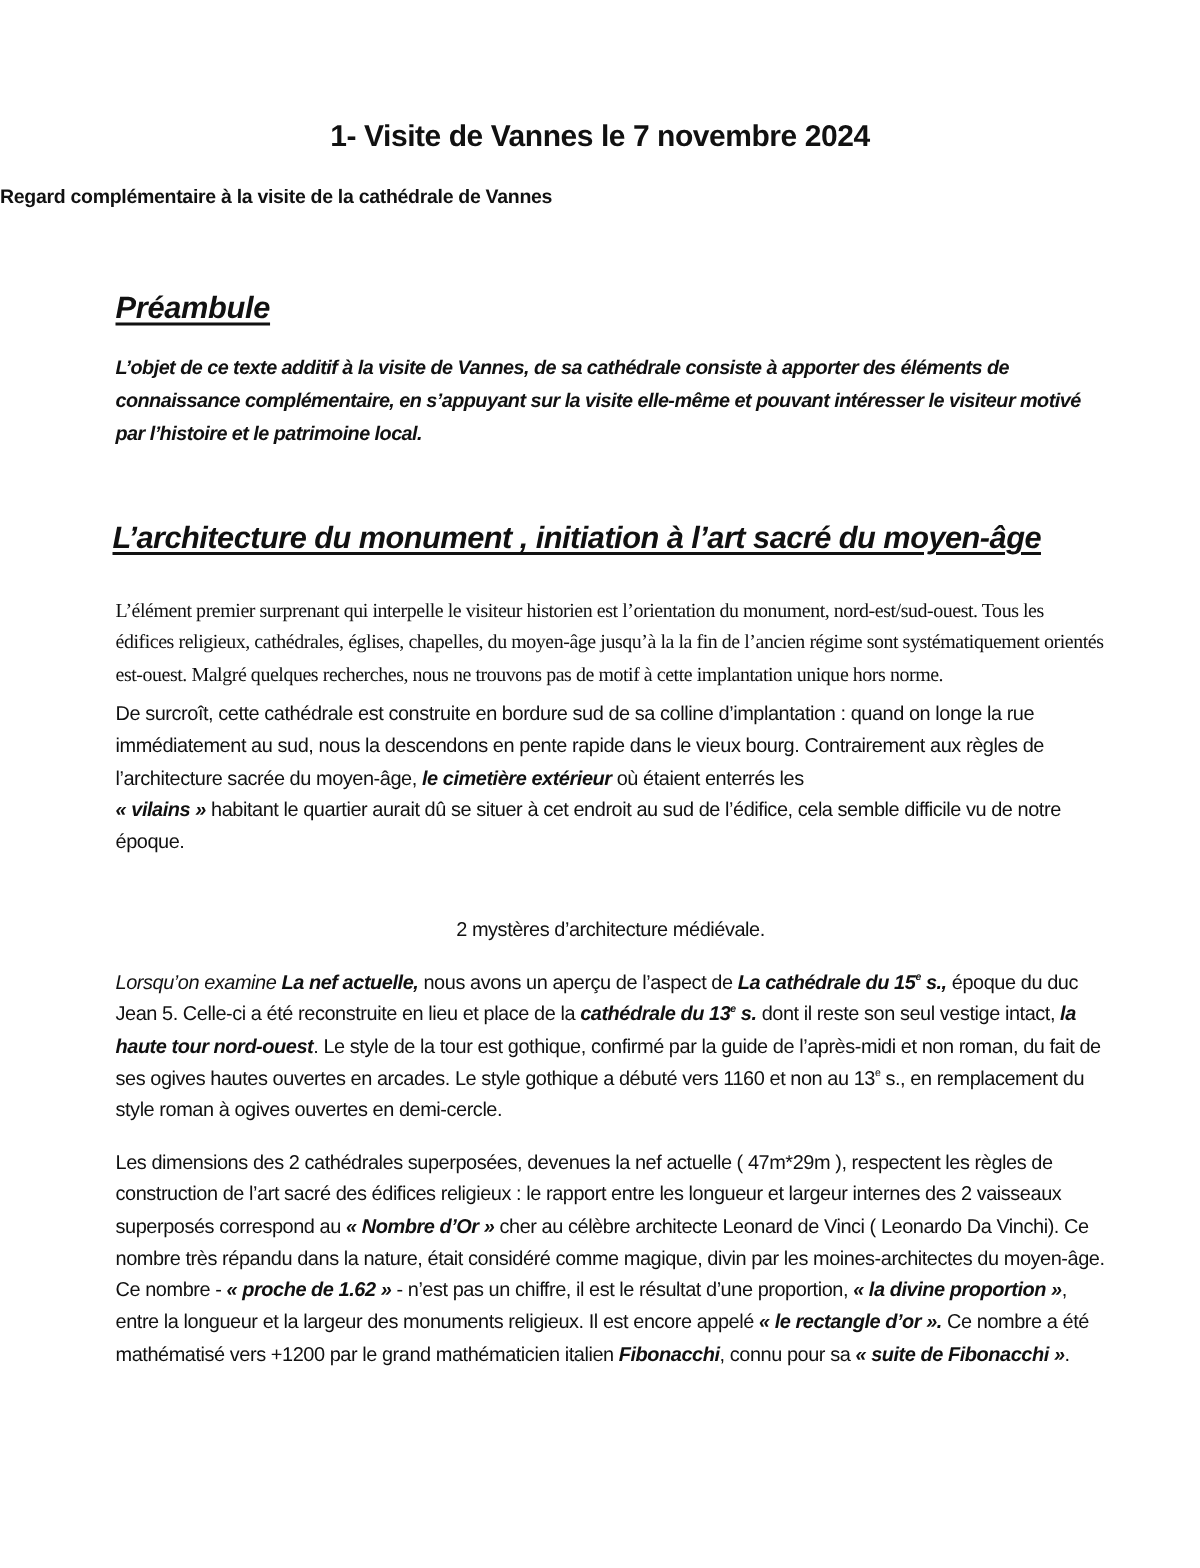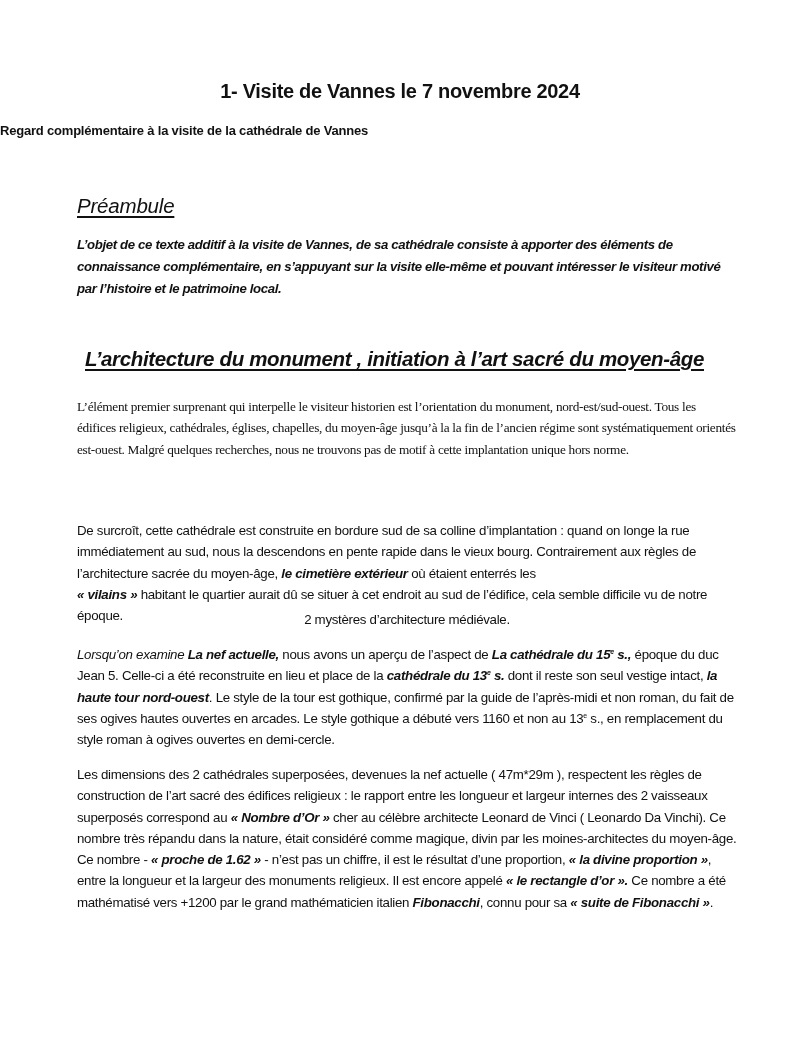--- a/index.html
+++ b/index.html
@@ -7,7 +7,7 @@
   .page { position: absolute; left: 0; top: 0; width: 800px; height: 1032px; }
   .title { position: absolute; top: 80px; left: 0; width: 800px; text-align: center; font-size: 20px; font-weight: bold; letter-spacing: -0.3px; }
   .subtitle { position: absolute; top: 123px; left: 0; width: 800px; text-align: left; font-size: 13px; font-weight: bold; letter-spacing: -0.2px; }
-  .h-preamble { position: absolute; top: 194px; left: 77px; font-size: 20.5px; font-weight: normal; font-style: italic; text-decoration: underline; text-underline-offset: 3px; letter-spacing: -0.2px; }
+  .h-preamble { position: absolute; top: 194px; left: 77px; font-size: 20.5px; font-weight: bold; font-style: italic; text-decoration: underline; text-underline-offset: 3px; letter-spacing: -0.2px; }
   .preamble-text { position: absolute; top: 234px; left: 77px; width: 660px; font-size: 13.2px; font-weight: bold; font-style: italic; line-height: 22px; letter-spacing: -0.35px; }
   .h-archi { position: absolute; top: 347px; left: 85px; font-size: 20.5px; font-weight: bold; font-style: italic; text-decoration: underline; text-underline-offset: 3px; letter-spacing: -0.35px; white-space: nowrap; }
   .para { position: absolute; left: 77px; width: 660px; font-size: 13.3px; line-height: 21.3px; letter-spacing: -0.3px; }

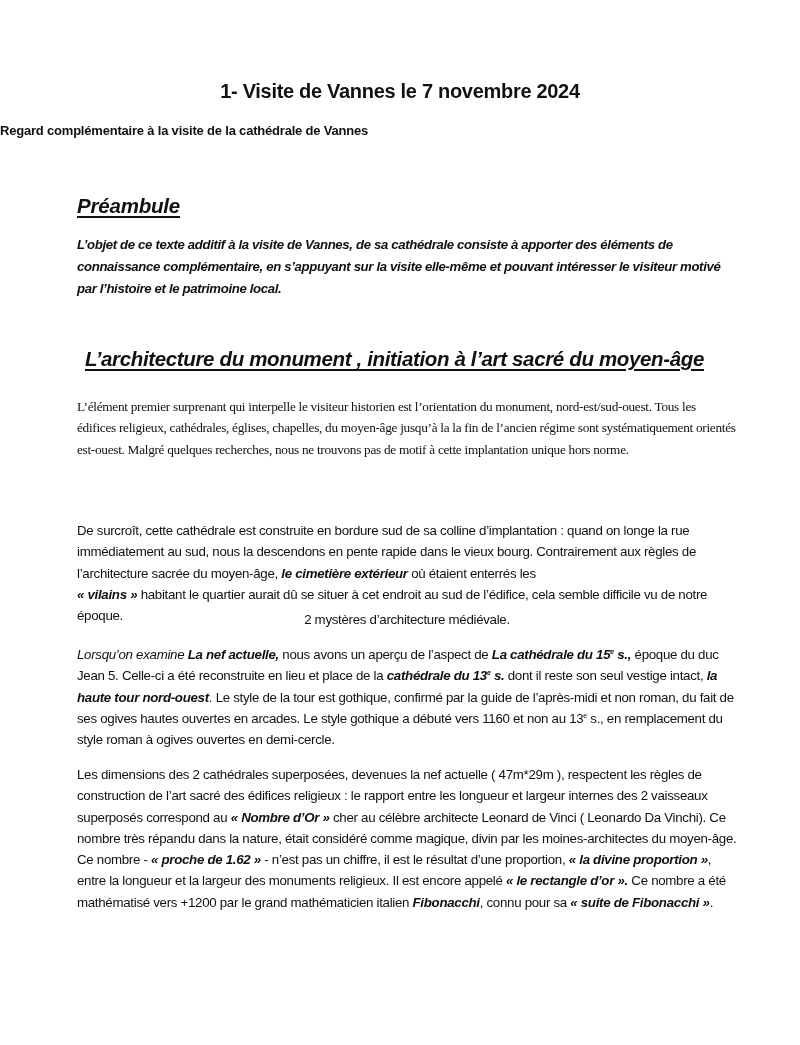--- a/index.html
+++ b/index.html
@@ -9,7 +9,7 @@
   .subtitle { position: absolute; top: 123px; left: 0; width: 800px; text-align: left; font-size: 13px; font-weight: bold; letter-spacing: -0.2px; }
   .h-preamble { position: absolute; top: 194px; left: 77px; font-size: 20.5px; font-weight: bold; font-style: italic; text-decoration: underline; text-underline-offset: 3px; letter-spacing: -0.2px; }
   .preamble-text { position: absolute; top: 234px; left: 77px; width: 660px; font-size: 13.2px; font-weight: bold; font-style: italic; line-height: 22px; letter-spacing: -0.35px; }
-  .h-archi { position: absolute; top: 347px; left: 85px; font-size: 20.5px; font-weight: bold; font-style: italic; text-decoration: underline; text-underline-offset: 3px; letter-spacing: -0.35px; white-space: nowrap; }
+  .h-archi { position: absolute; top: 347px; left: 75px; font-size: 20.5px; font-weight: bold; font-style: italic; text-decoration: underline; text-underline-offset: 3px; letter-spacing: -0.35px; white-space: nowrap; }
   .para { position: absolute; left: 77px; width: 660px; font-size: 13.3px; line-height: 21.3px; letter-spacing: -0.3px; }
   .p1 { top: 396px; font-family: Liberation Serif, serif; }
   .p2 { top: 520px; }

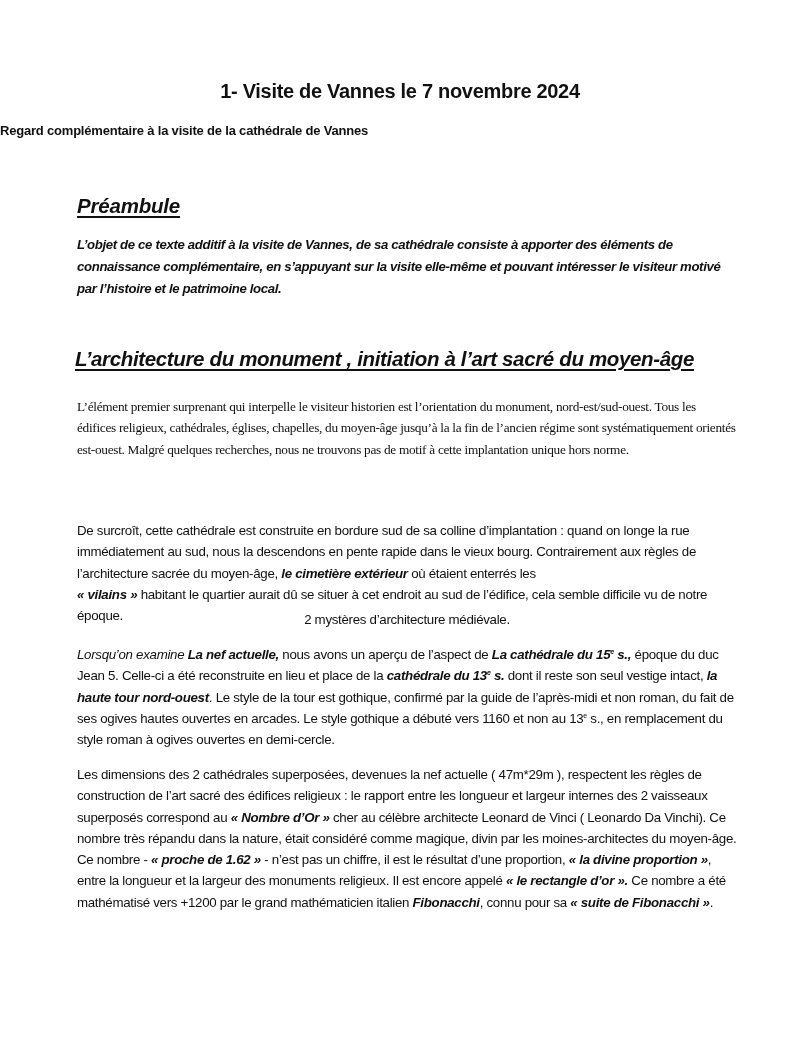--- a/index.html
+++ b/index.html
@@ -12,7 +12,7 @@
   .h-archi { position: absolute; top: 347px; left: 75px; font-size: 20.5px; font-weight: bold; font-style: italic; text-decoration: underline; text-underline-offset: 3px; letter-spacing: -0.35px; white-space: nowrap; }
   .para { position: absolute; left: 77px; width: 660px; font-size: 13.3px; line-height: 21.3px; letter-spacing: -0.3px; }
   .p1 { top: 396px; font-family: Liberation Serif, serif; }
-  .p2 { top: 520px; }
+  .p2 { top: 465px; }
   .p3 { top: 609px; text-align: center; }
   .p4 { top: 644px; }
   .p5 { top: 764px; }

